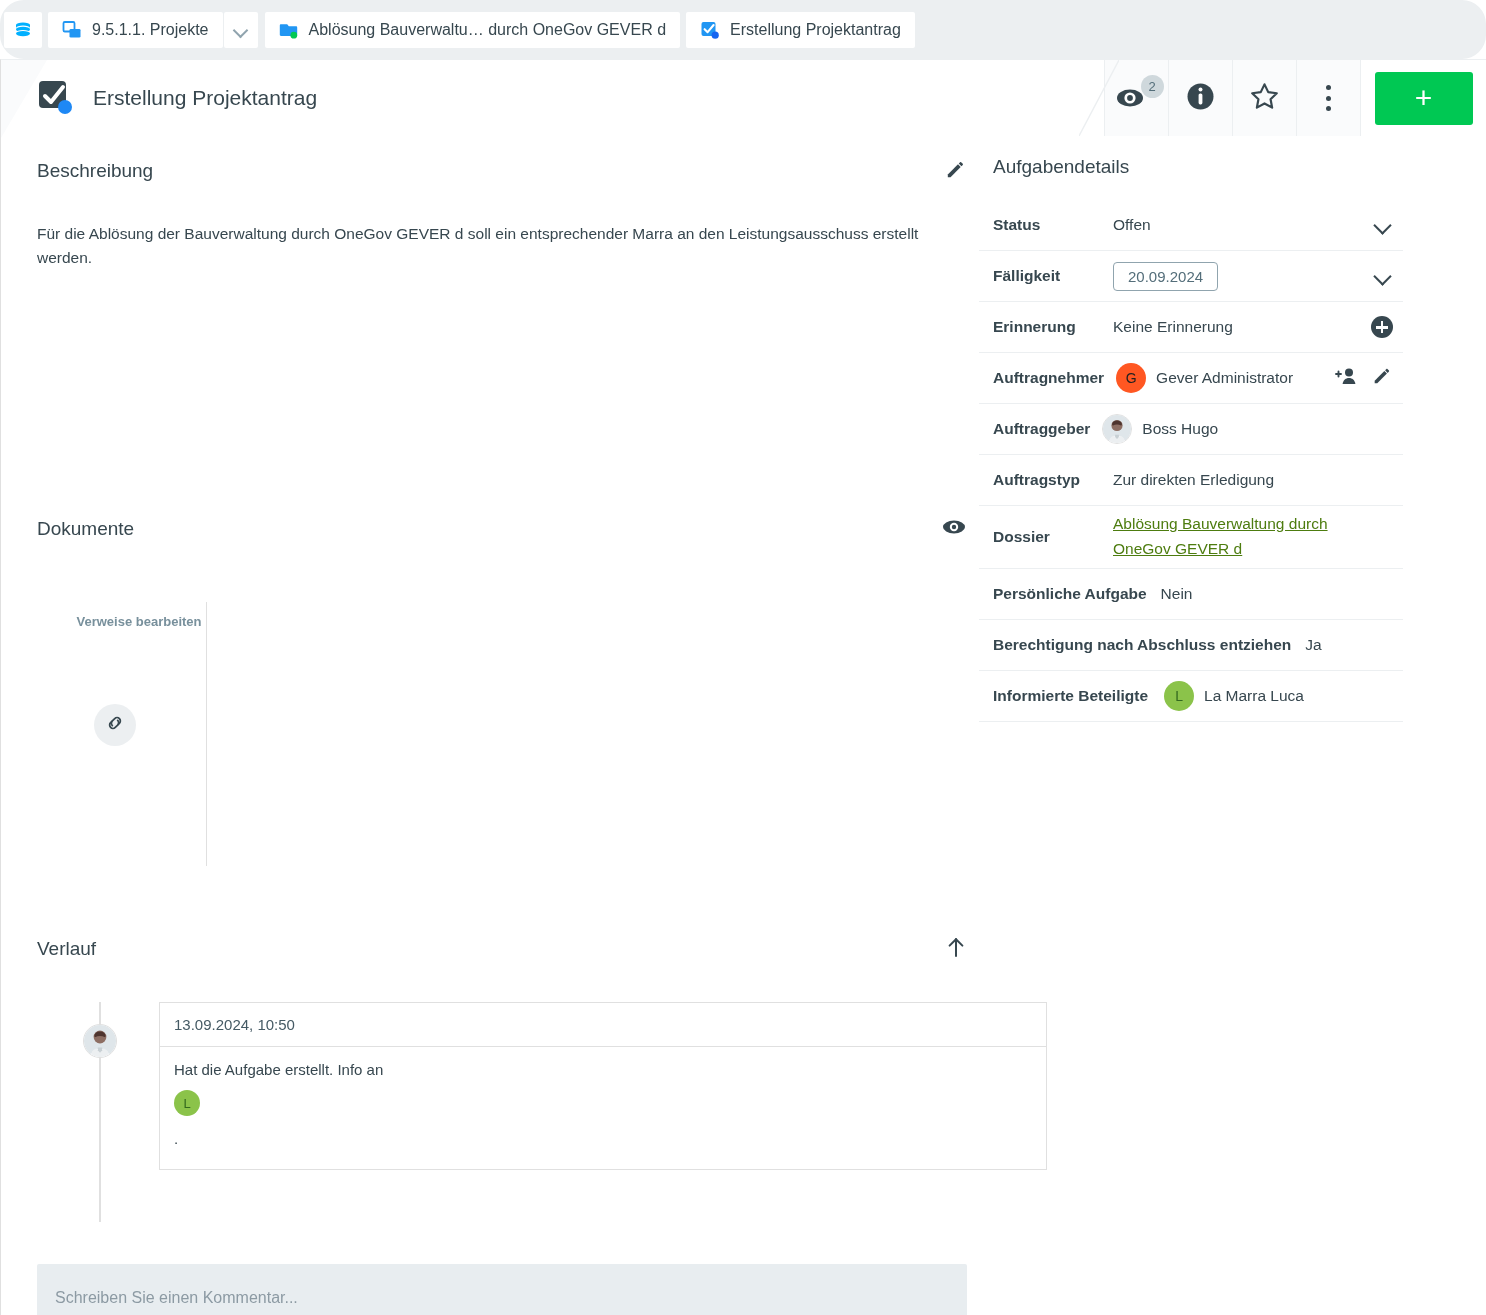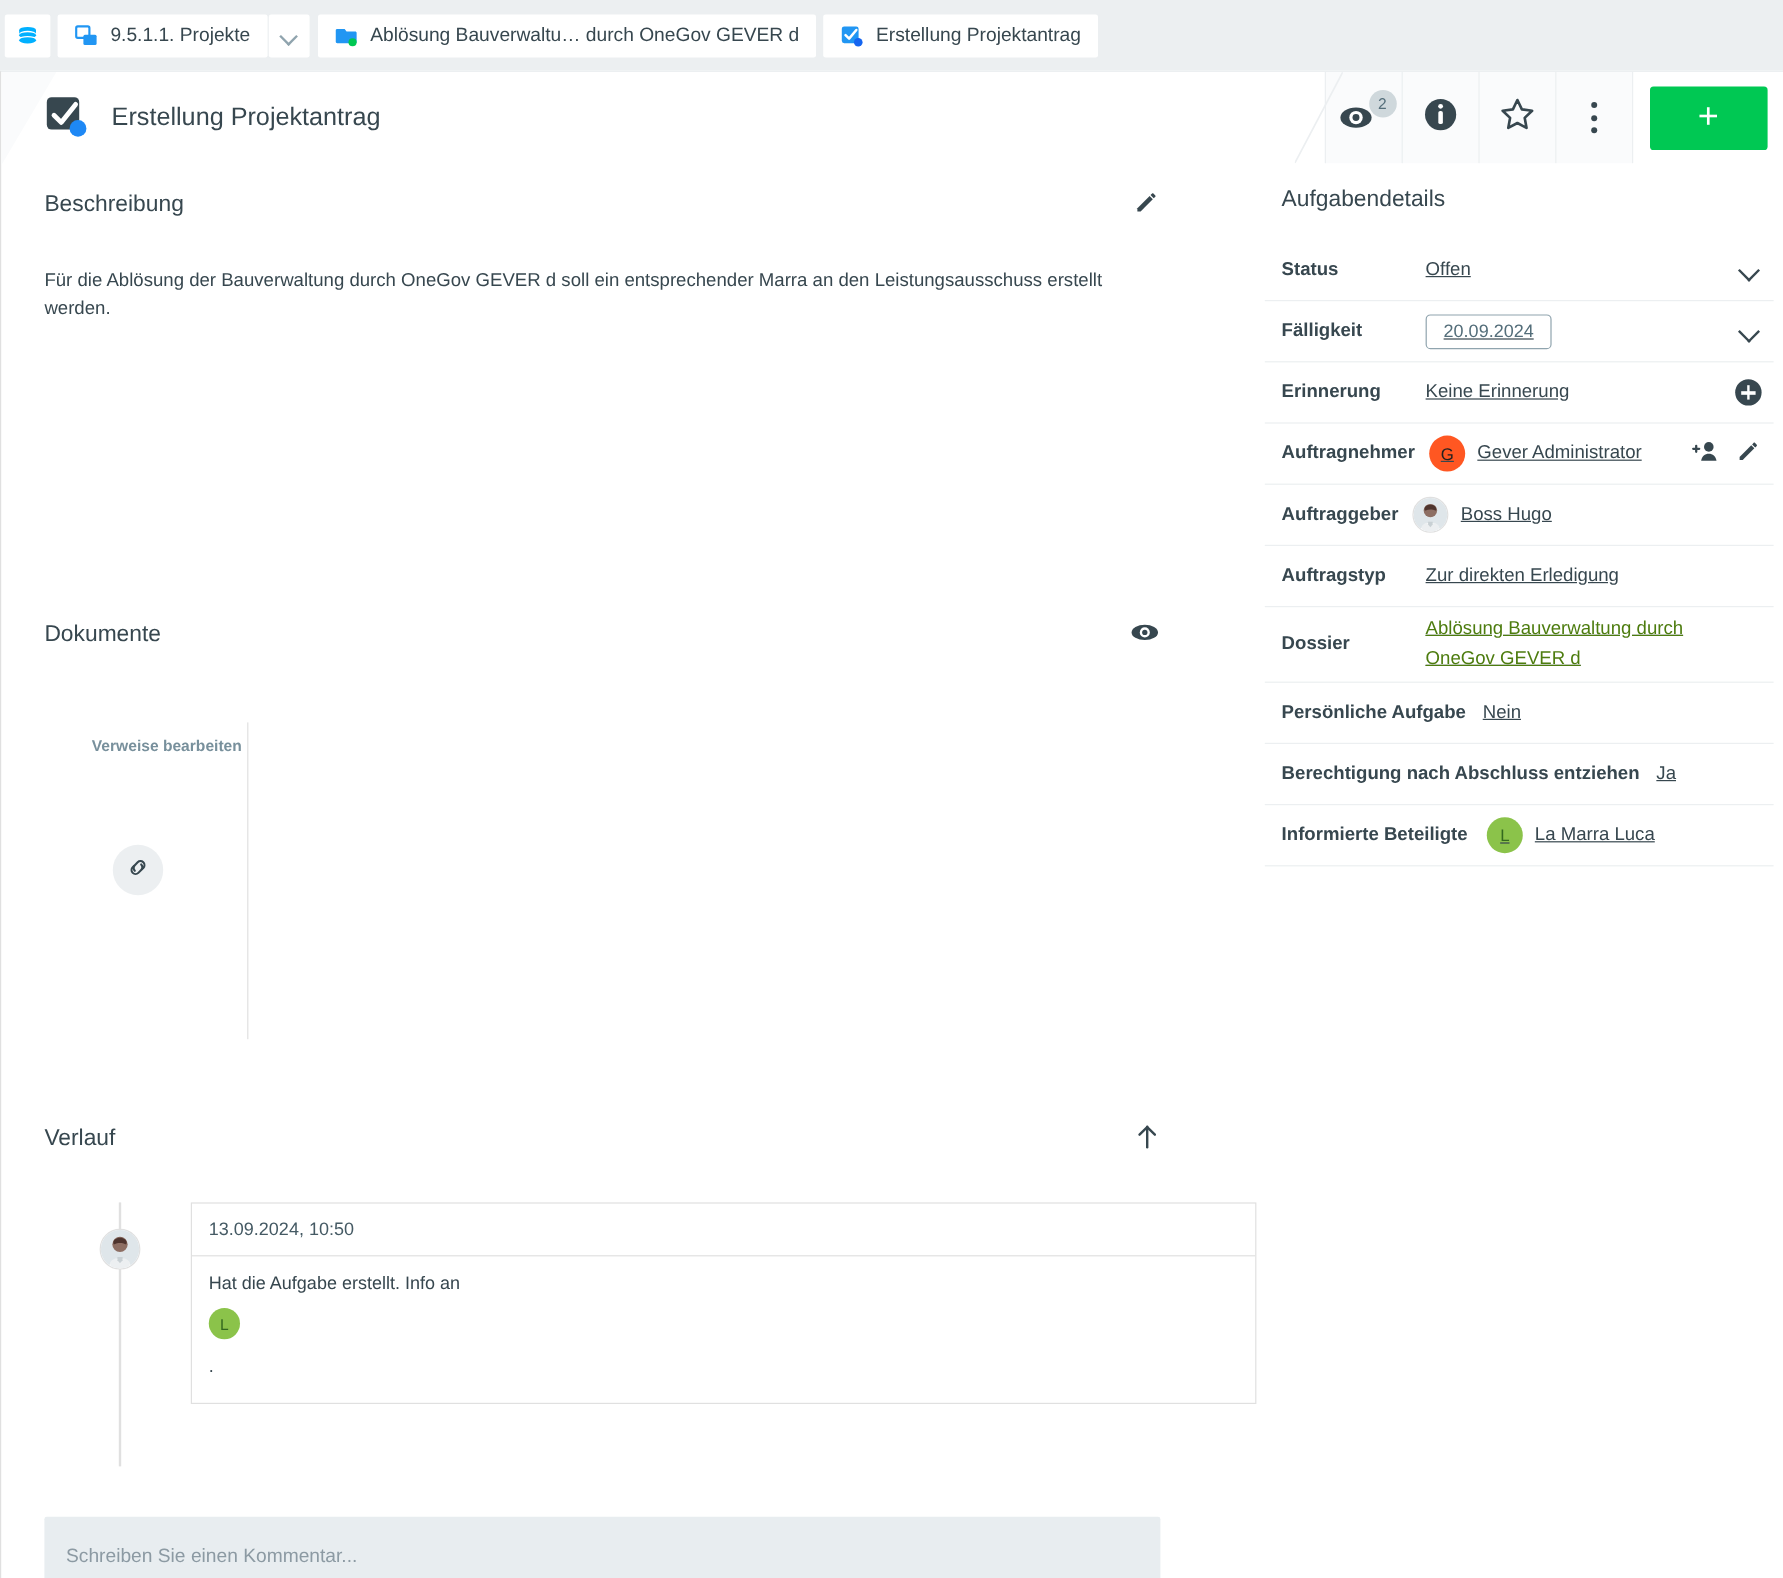--- a/index.html
+++ b/index.html
@@ -15,7 +15,7 @@
   .tabbar {
     position: absolute; left: 0; top: 0; width: 1486px; height: 59px;
     background: #eceff1;
-    display: flex; align-items: center; padding: 0 0 0 4px;
+    display: flex; align-items: center; padding: 0 0 0 4px; border-radius: 24px;
   }
   .tab {
     height: 36px; background: #ffffff; border-radius: 2px;

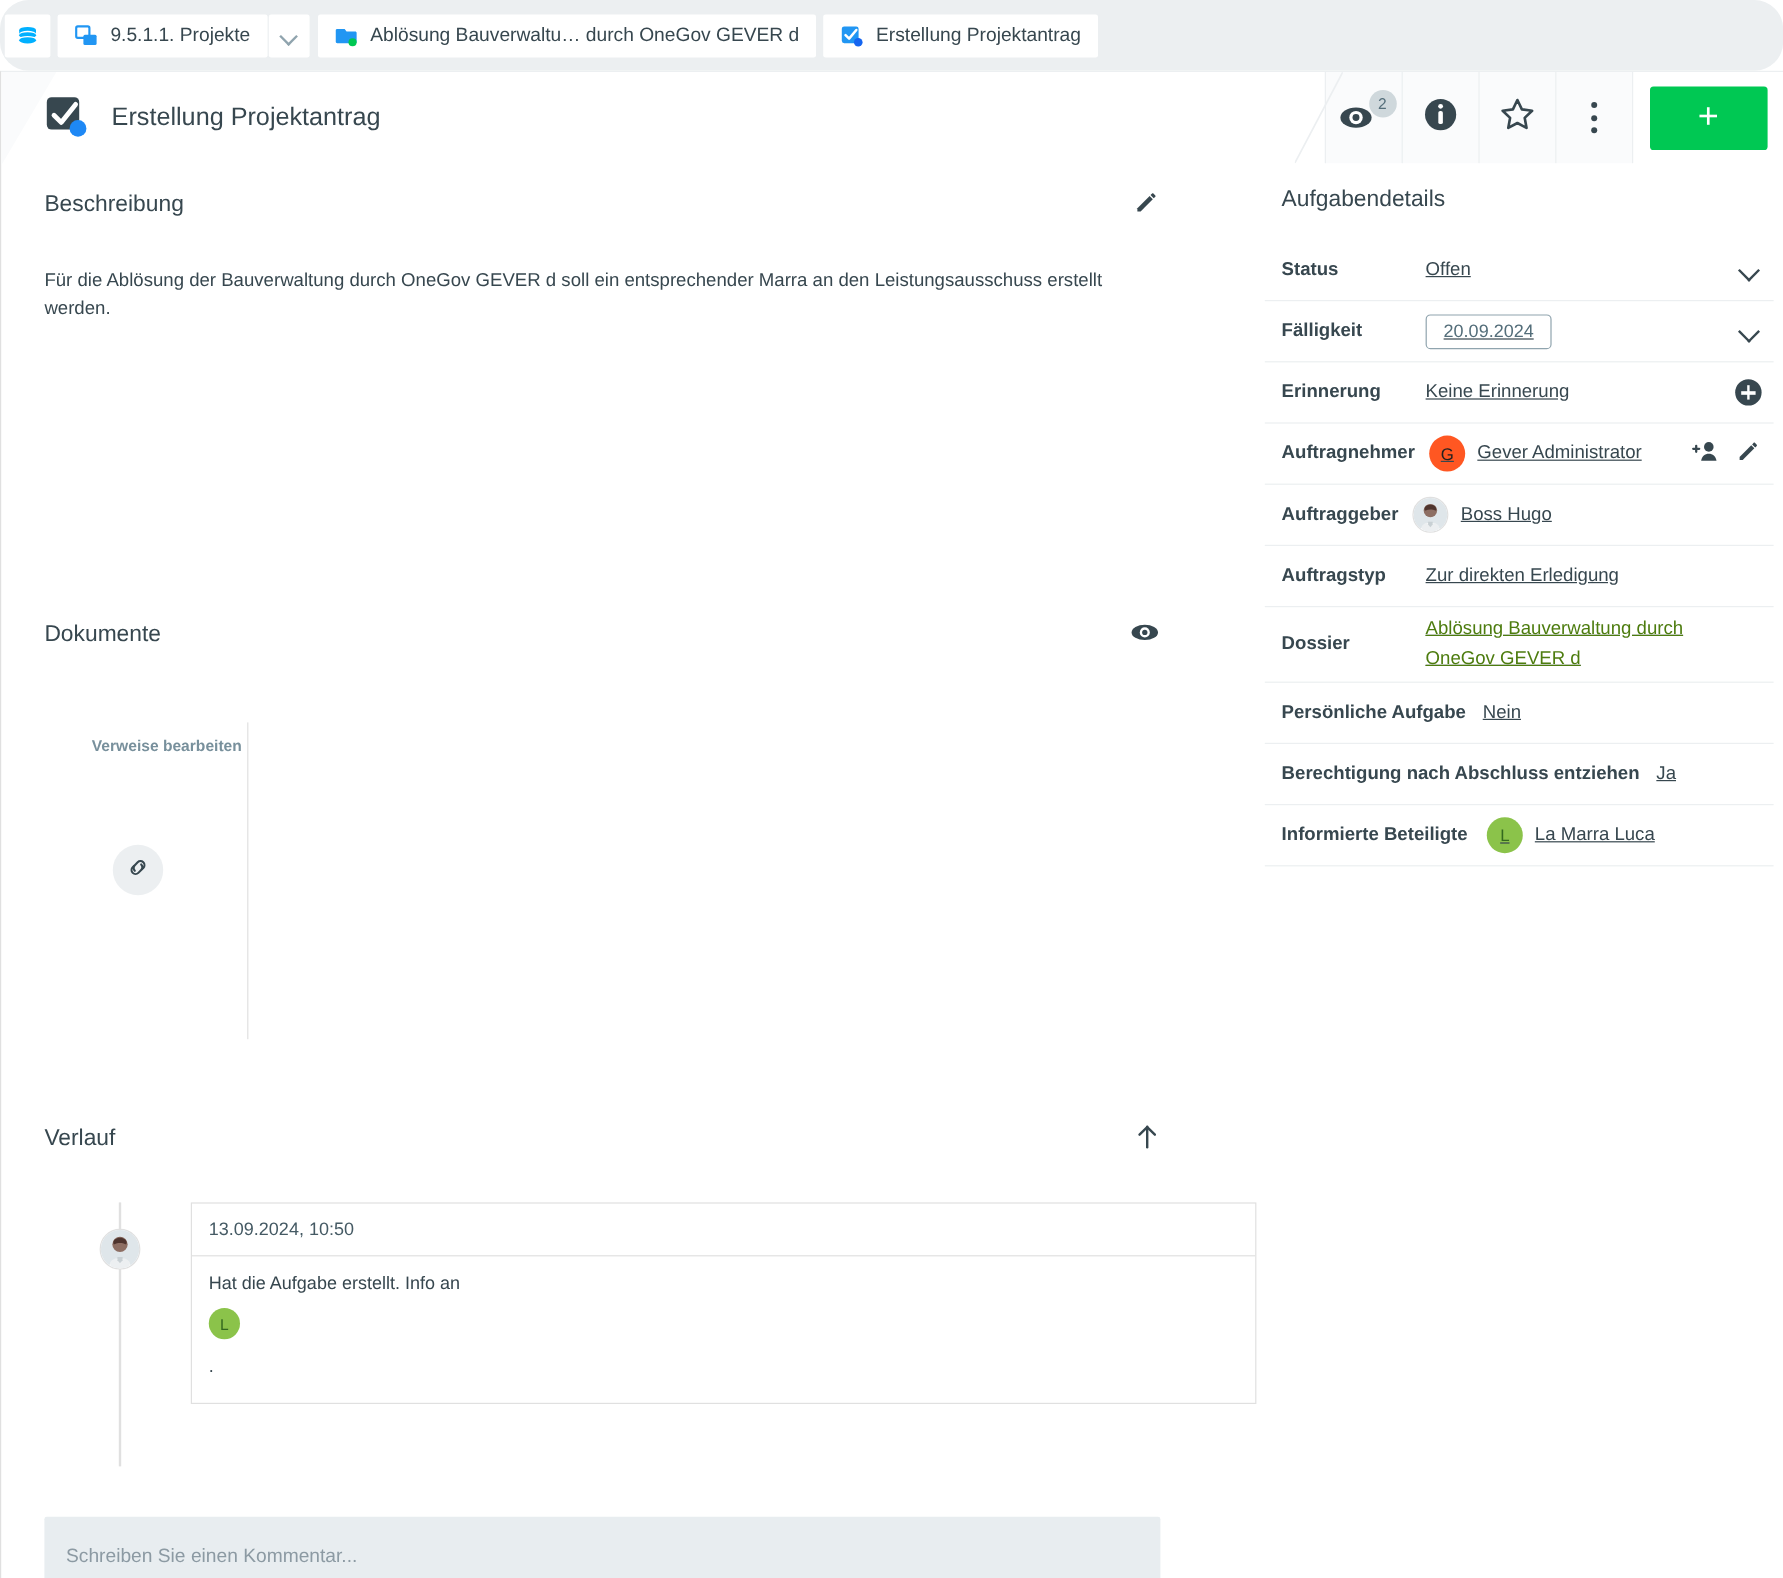--- a/index.html
+++ b/index.html
@@ -171,7 +171,7 @@
   .comment-input::placeholder { color: #8c9aa3; }
 
   
-  .right-col { position: absolute; left: 1053px; top: 96px; width: 424px; }
+  .right-col { position: absolute; left: 978px; top: 96px; width: 424px; }
   .right-title { font-size: 19px; color: #37474f; margin: 0 0 22px 14px; }
 
   .drow {

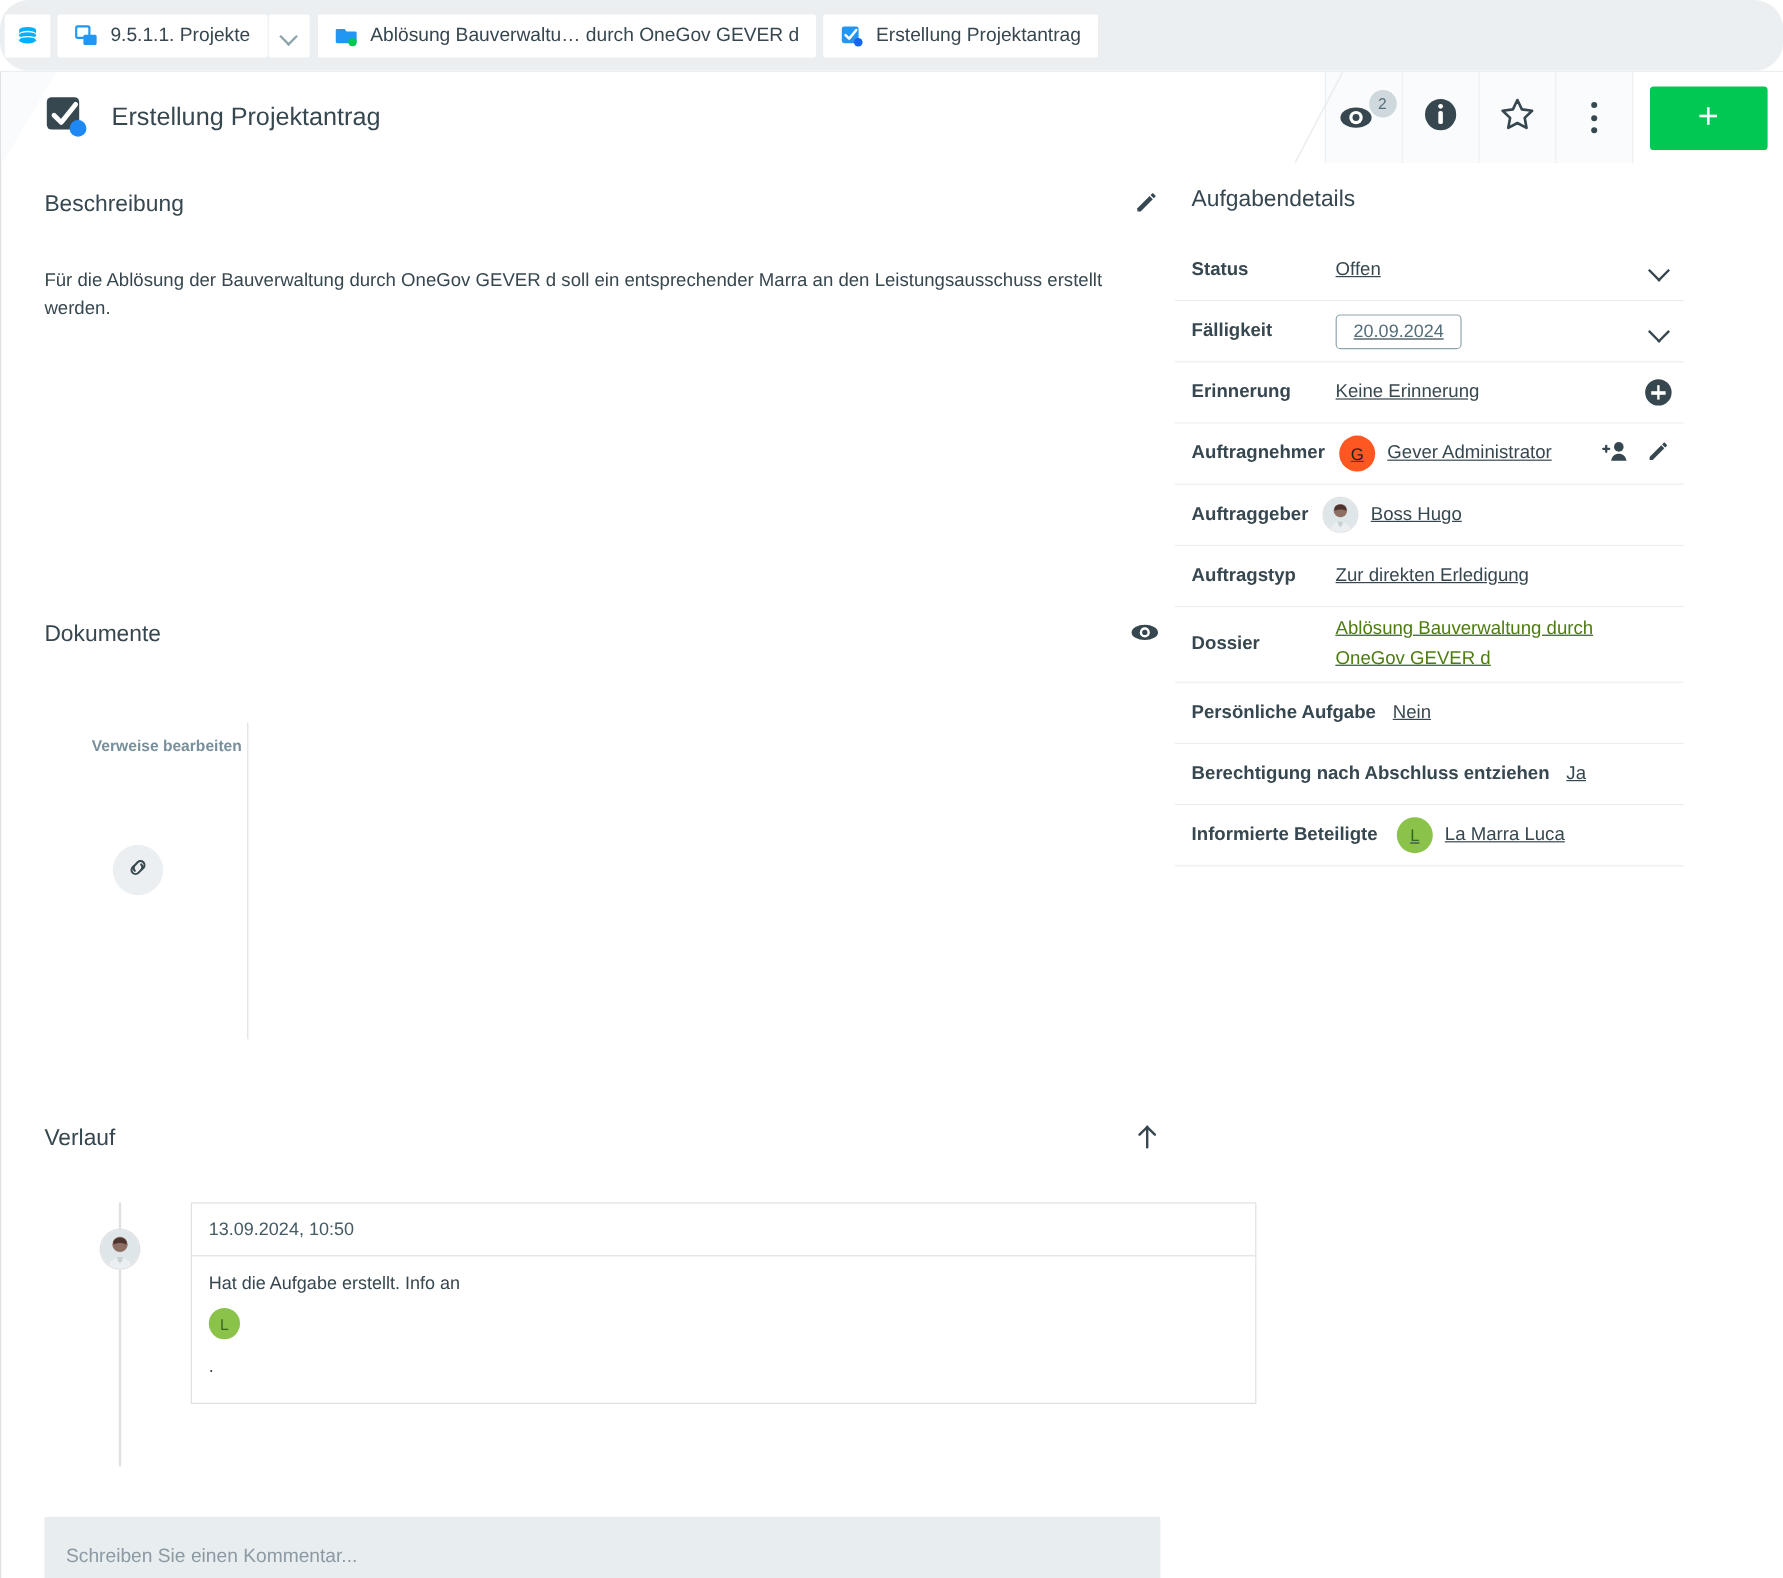--- a/index.html
+++ b/index.html
@@ -186,7 +186,7 @@
   .dlabel.w140 { width: 134px; }
   .dvalue {
     font-size: 15.5px; color: #37474f; flex: 1 1 auto;
-    display: flex; align-items: center; gap: 10px; min-width: 0; text-decoration: underline;
+    display: flex; align-items: center; gap: 10px; min-width: 0;
   }
   .dtrail { display: flex; align-items: center; gap: 12px; padding-right: 10px; flex: none; }
 

